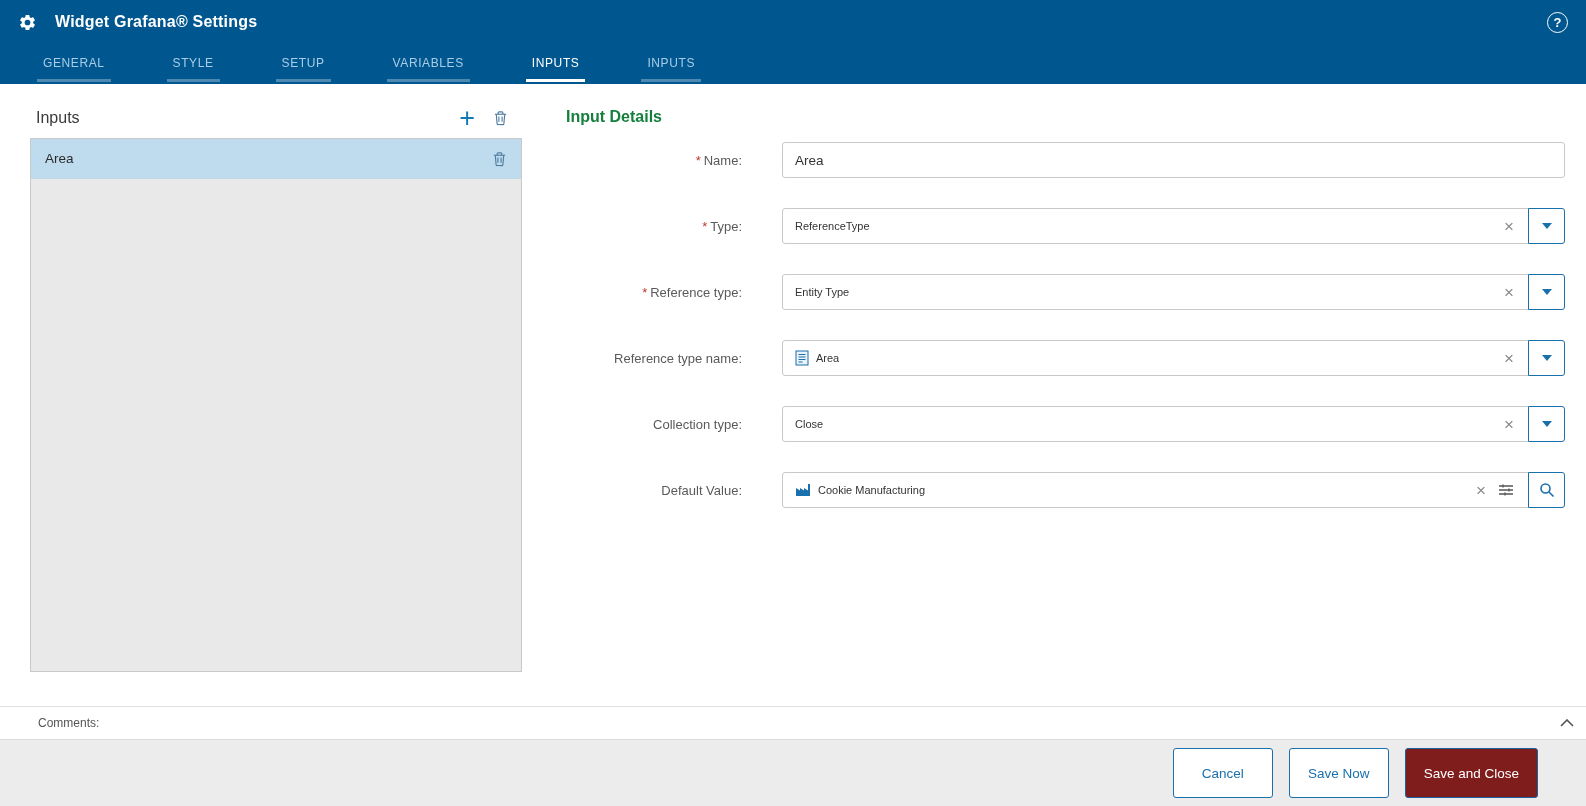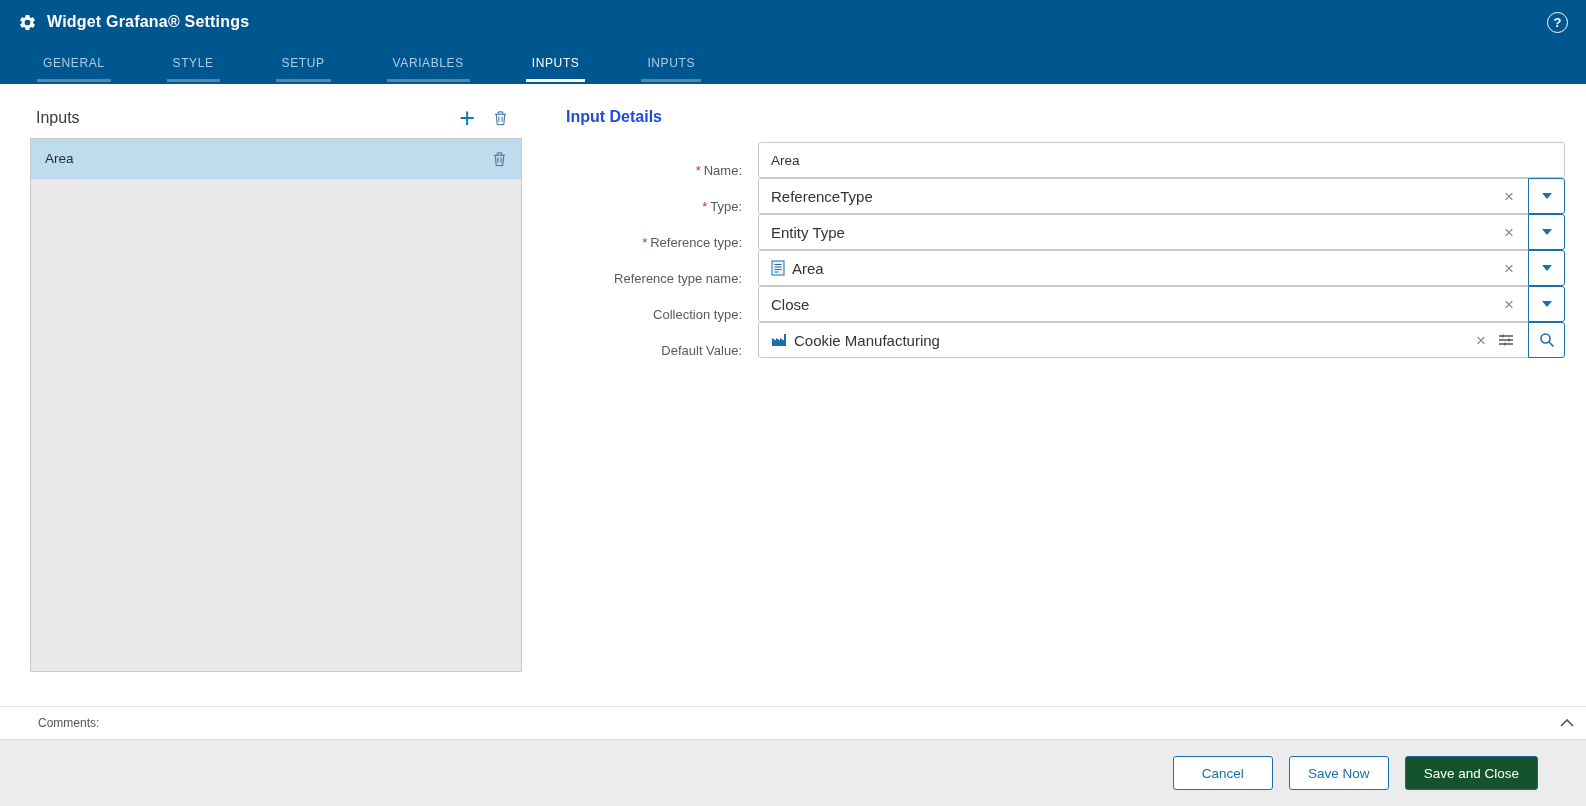--- a/index.html
+++ b/index.html
@@ -12,7 +12,7 @@
   .topbar { background:#00578F; color:#fff; flex:0 0 auto; }
   .title-row { display:flex; align-items:center; height:44px; padding:0 18px 0 18px; }
   .gear-wrap { display:flex; align-items:center; }
-  .dialog-title { font-size:16px; font-weight:700; margin-left:10px; letter-spacing:.2px; }
+  .dialog-title { font-size:16px; font-weight:700; margin-left:18px; letter-spacing:.2px; }
   .help-circle { margin-left:auto; width:21px; height:21px; border:1.6px solid #fff; border-radius:50%;
                  display:flex; align-items:center; justify-content:center; font-size:13px; font-weight:700; cursor:pointer; }
 

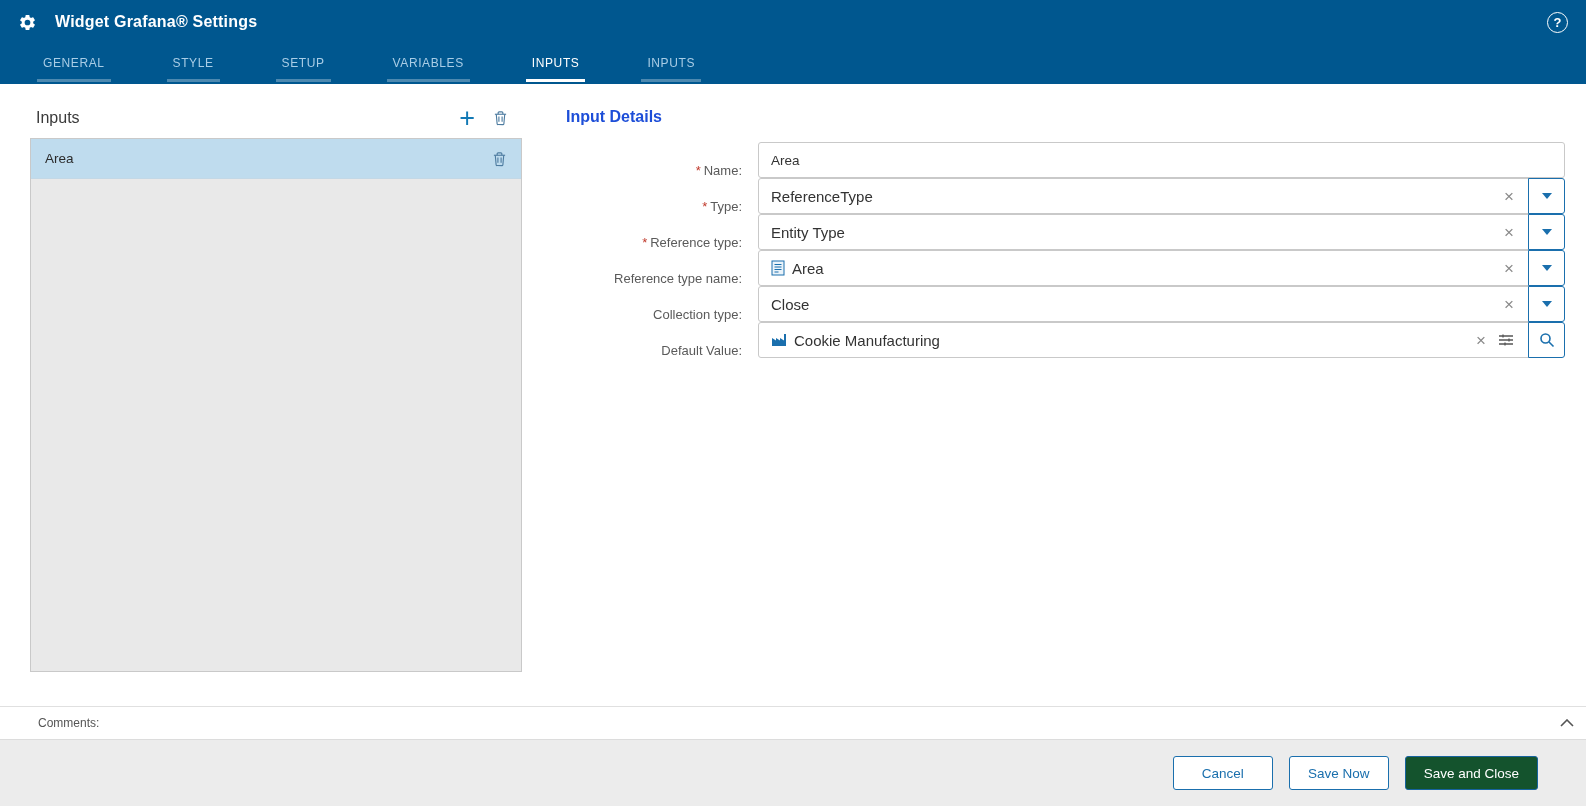--- a/index.html
+++ b/index.html
@@ -39,7 +39,7 @@
 
   
   .right-panel { flex:1 1 auto; display:flex; flex-direction:column; }
-  .details-title { font-size:16px; color:#1d4ed8; margin:0 0 16px 0; }
+  .details-title { font-size:16px; color:#15803d; margin:0 0 16px 0; }
   .form-row { display:flex; align-items:flex-end; margin-bottom:0; }
   .form-label { flex:0 0 192px; text-align:right; padding-right:16px; font-size:13px; color:#5a5a5a; }
   .req { color:#C0392B; margin-right:3px; font-size:13px; }

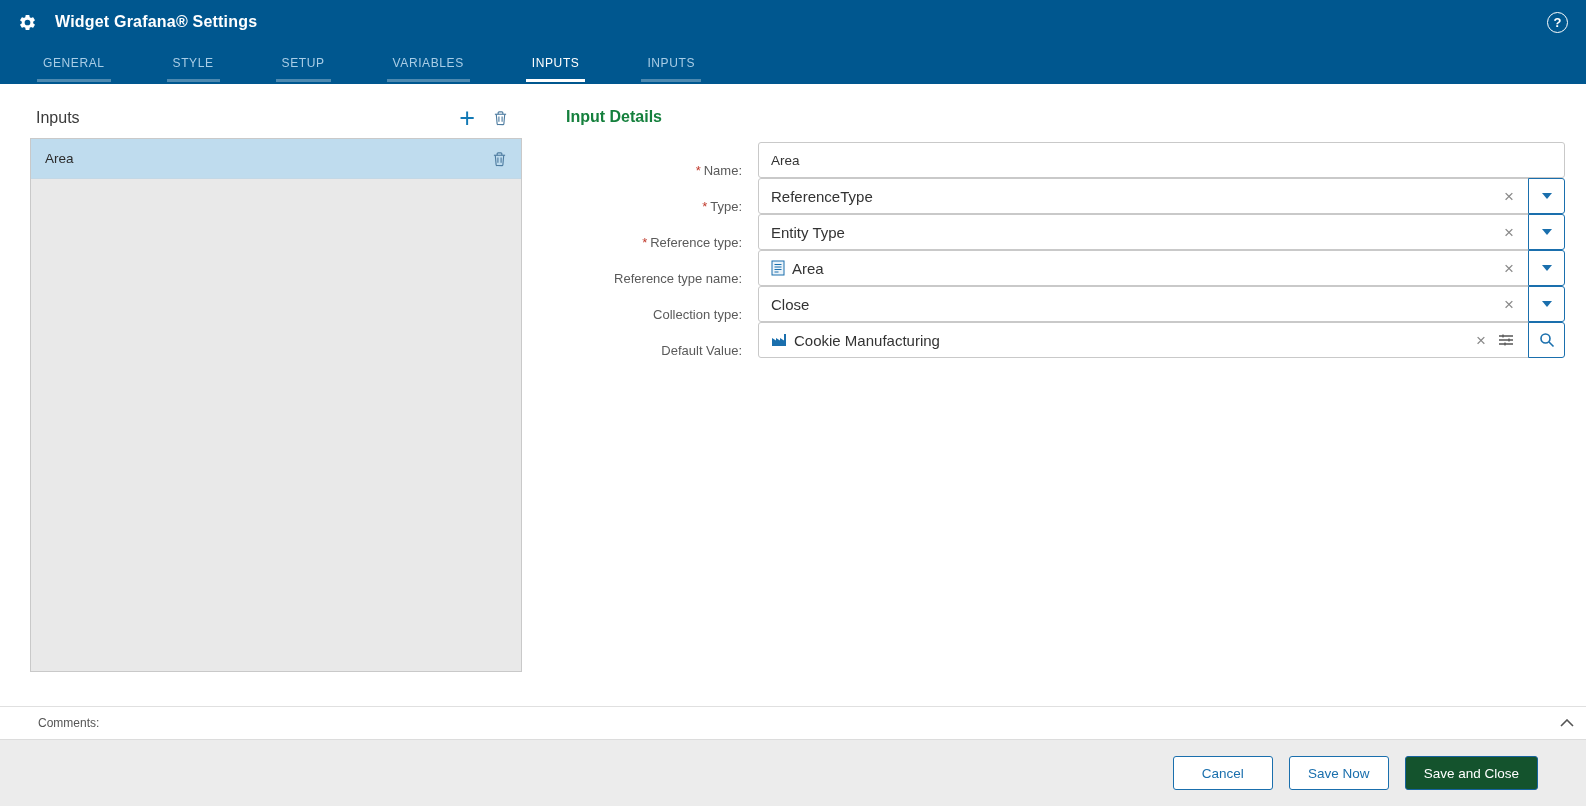--- a/index.html
+++ b/index.html
@@ -40,7 +40,7 @@
   
   .right-panel { flex:1 1 auto; display:flex; flex-direction:column; }
   .details-title { font-size:16px; color:#15803d; margin:0 0 16px 0; }
-  .form-row { display:flex; align-items:flex-end; margin-bottom:0; }
+  .form-row { display:flex; align-items:center; margin-bottom:30px;gap:24px; }
   .form-label { flex:0 0 192px; text-align:right; padding-right:16px; font-size:13px; color:#5a5a5a; }
   .req { color:#C0392B; margin-right:3px; font-size:13px; }
   .field-area { flex:1 1 auto; display:flex; align-items:center; }

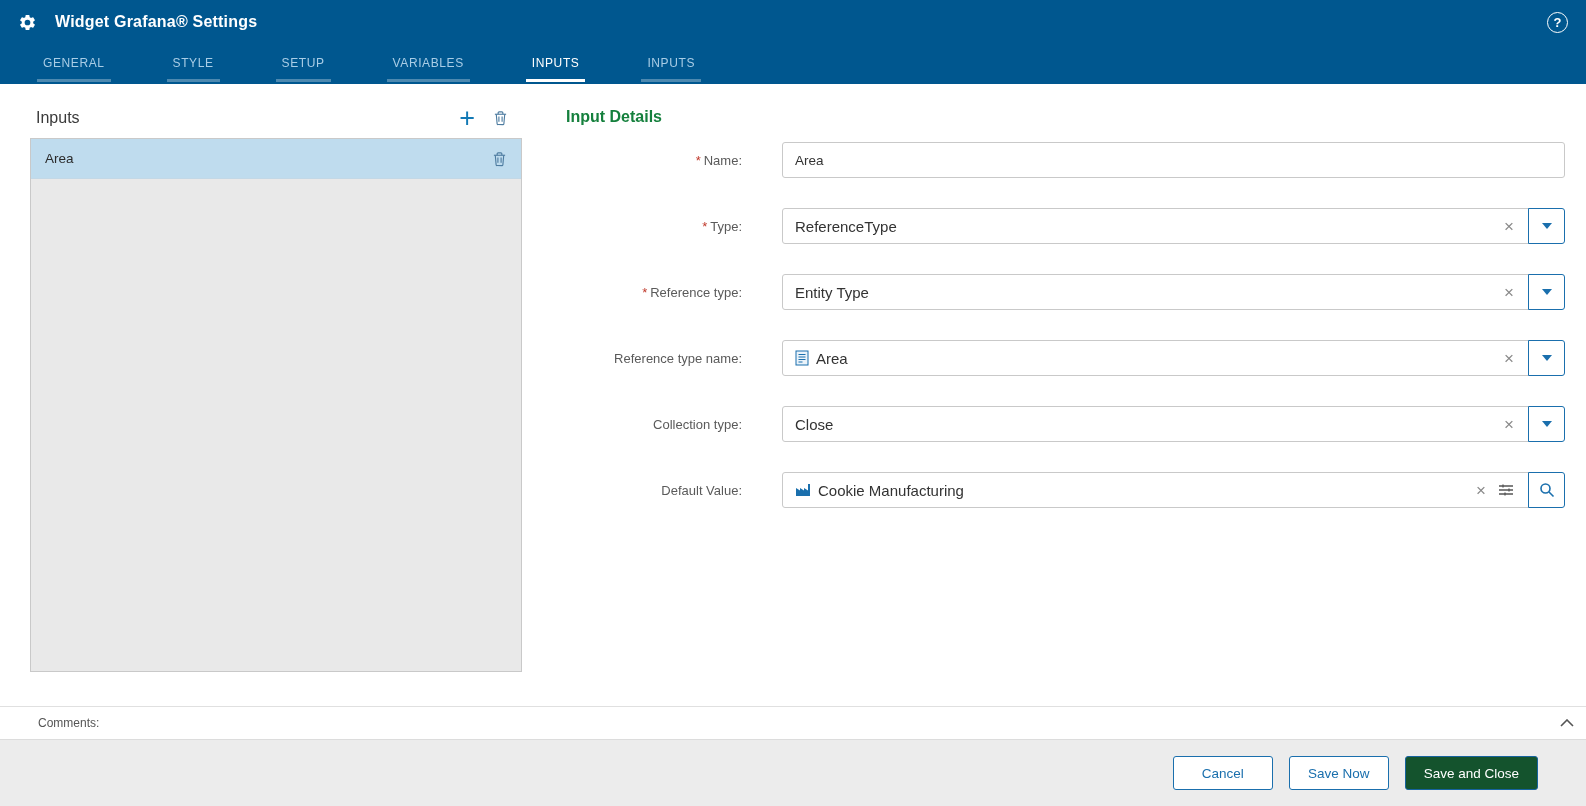--- a/index.html
+++ b/index.html
@@ -51,7 +51,7 @@
   .combo { flex:1; display:flex; align-items:stretch; }
   .combo-input { flex:1; height:36px; border:1px solid #c9c9c9; border-radius:3px 0 0 3px; background:#fff;
                  display:flex; align-items:center; padding:0 8px 0 12px; cursor:pointer; }
-  .combo-value { font-size:15px; color:#333; margin-left:0; }
+  .combo-value { font-size:11px; color:#333; margin-left:0; }
   .val-icon { display:flex; align-items:center; margin-right:7px; }
   .clear-x { margin-left:auto; color:#8a8a8a; font-size:17px; line-height:1; padding:0 6px; cursor:pointer; }
   .inner-icon { display:flex; align-items:center; padding:0 6px; cursor:pointer; }

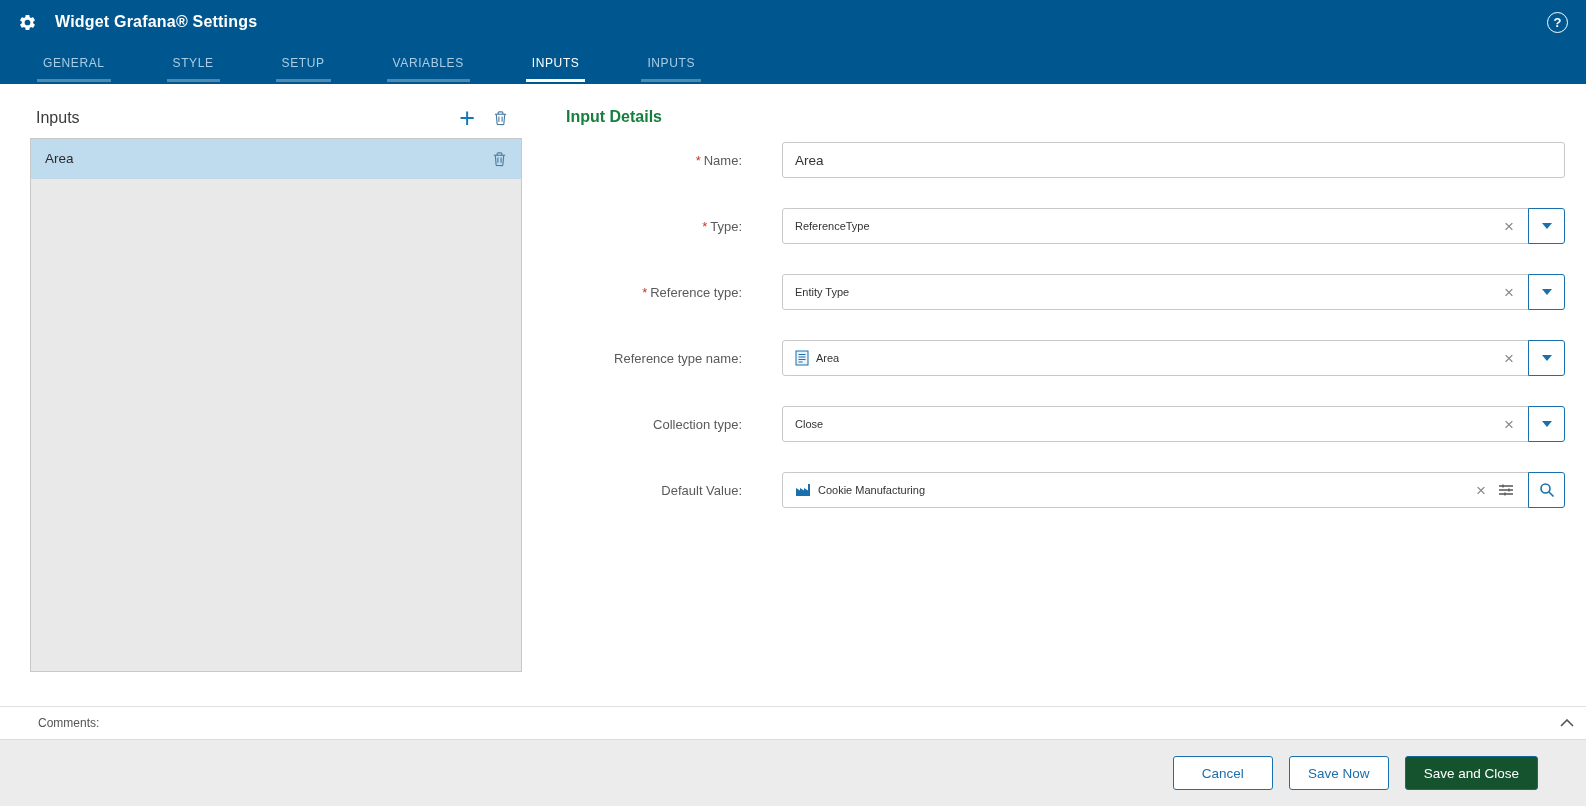--- a/index.html
+++ b/index.html
@@ -74,7 +74,7 @@
   
   .footer { flex:0 0 66px; background:#ececec; display:flex; align-items:center; justify-content:flex-end;
             padding-right:48px; gap:16px; }
-  .btn { height:34px; min-width:100px; padding:0 18px; border-radius:3px; font-size:13.5px;
+  .btn { height:50px; min-width:100px; padding:0 18px; border-radius:3px; font-size:13.5px;
          font-family:"Liberation Sans", sans-serif; cursor:pointer; }
   .btn-outline { background:#fff; border:1px solid #1A6FAD; color:#1A6FAD; }
   .btn-primary { background:#14532d; border:1px solid #16639E; color:#fff; }

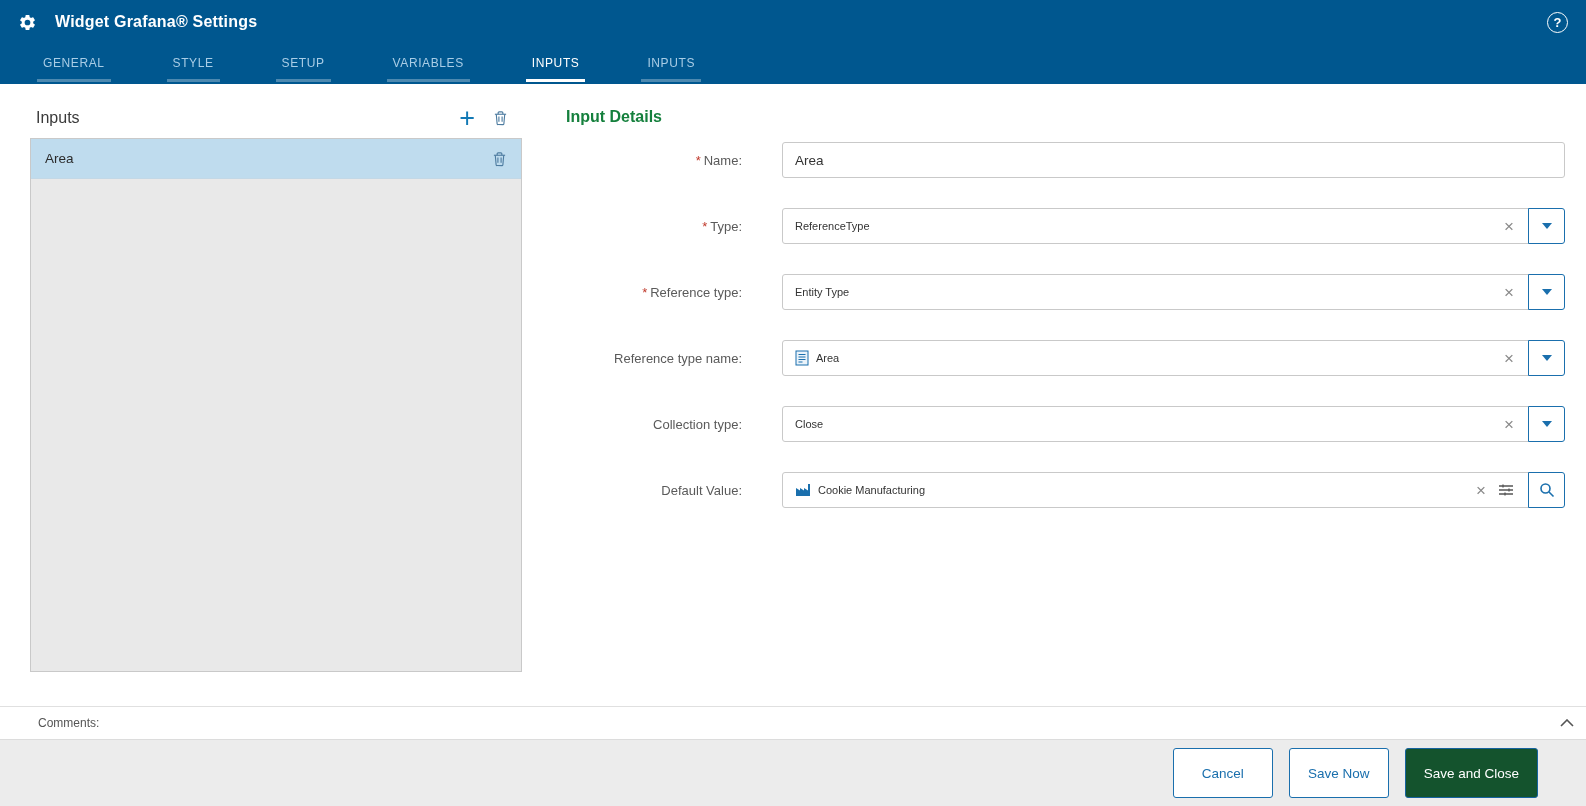--- a/index.html
+++ b/index.html
@@ -77,7 +77,7 @@
   .btn { height:50px; min-width:100px; padding:0 18px; border-radius:3px; font-size:13.5px;
          font-family:"Liberation Sans", sans-serif; cursor:pointer; }
   .btn-outline { background:#fff; border:1px solid #1A6FAD; color:#1A6FAD; }
-  .btn-primary { background:#14532d; border:1px solid #16639E; color:#fff; }
+  .btn-primary { background:#7f1d1d; border:1px solid #16639E; color:#fff; }
 </style>
 </head>
 <body>

